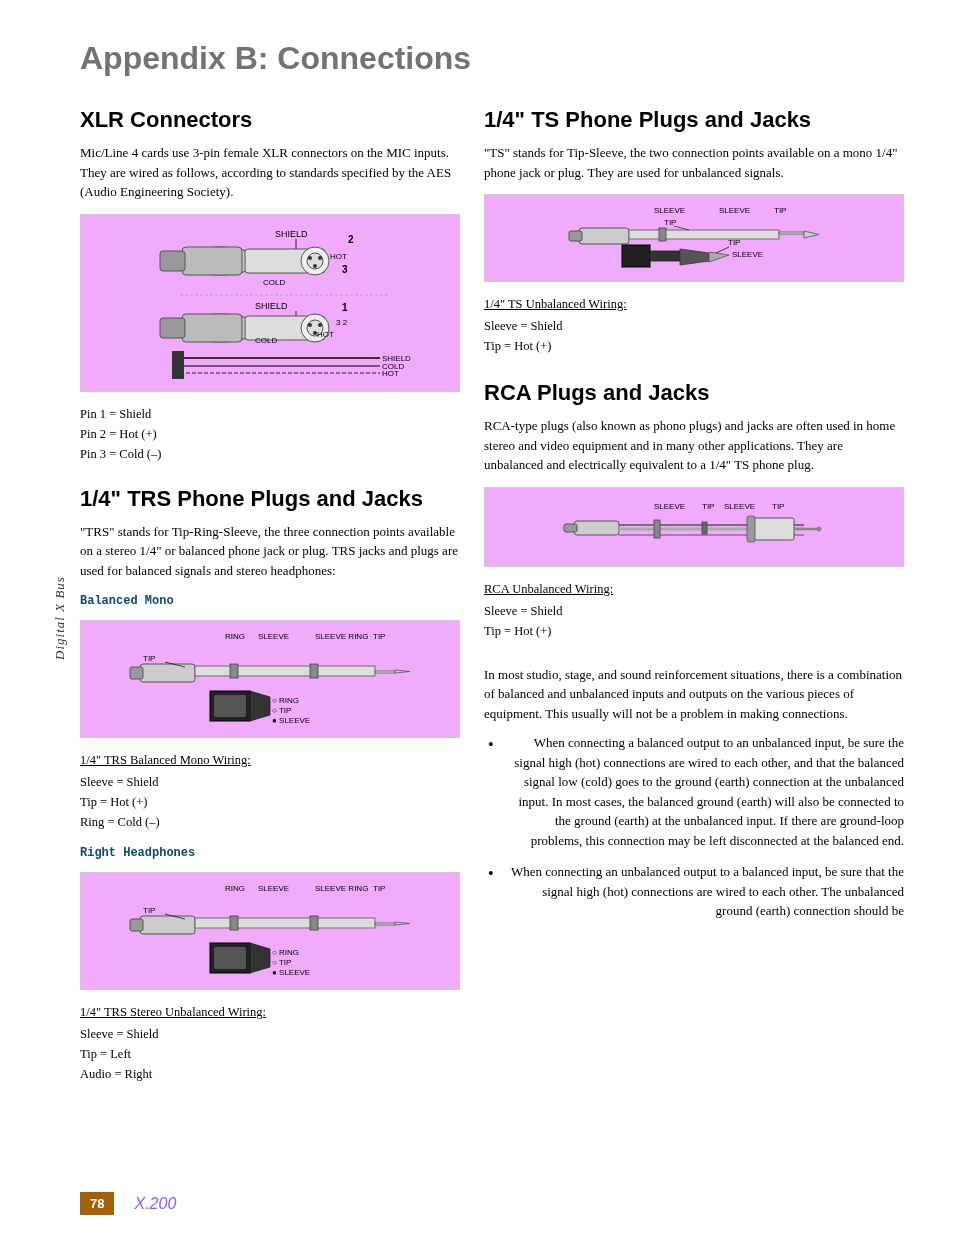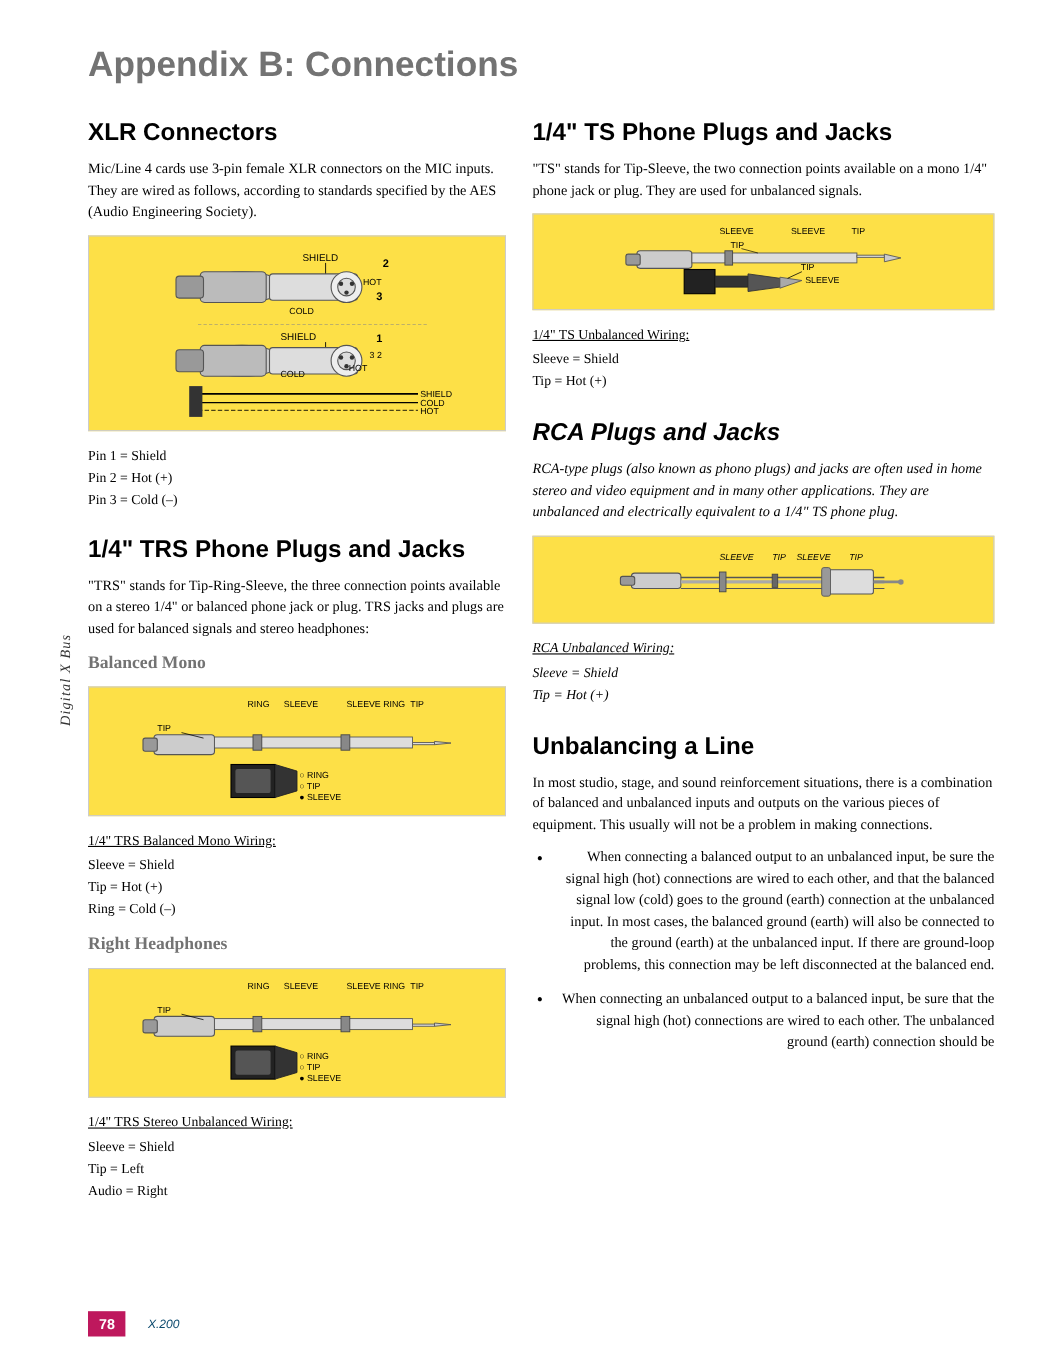--- a/index.html
+++ b/index.html
@@ -97,7 +97,7 @@
       border: 1px solid #ccc;
       margin: 12px 0;
       padding: 8px;
-      background: #fde047;
+      background: #f0abfc;
       min-height: 80px;
       display: flex;
       align-items: center;

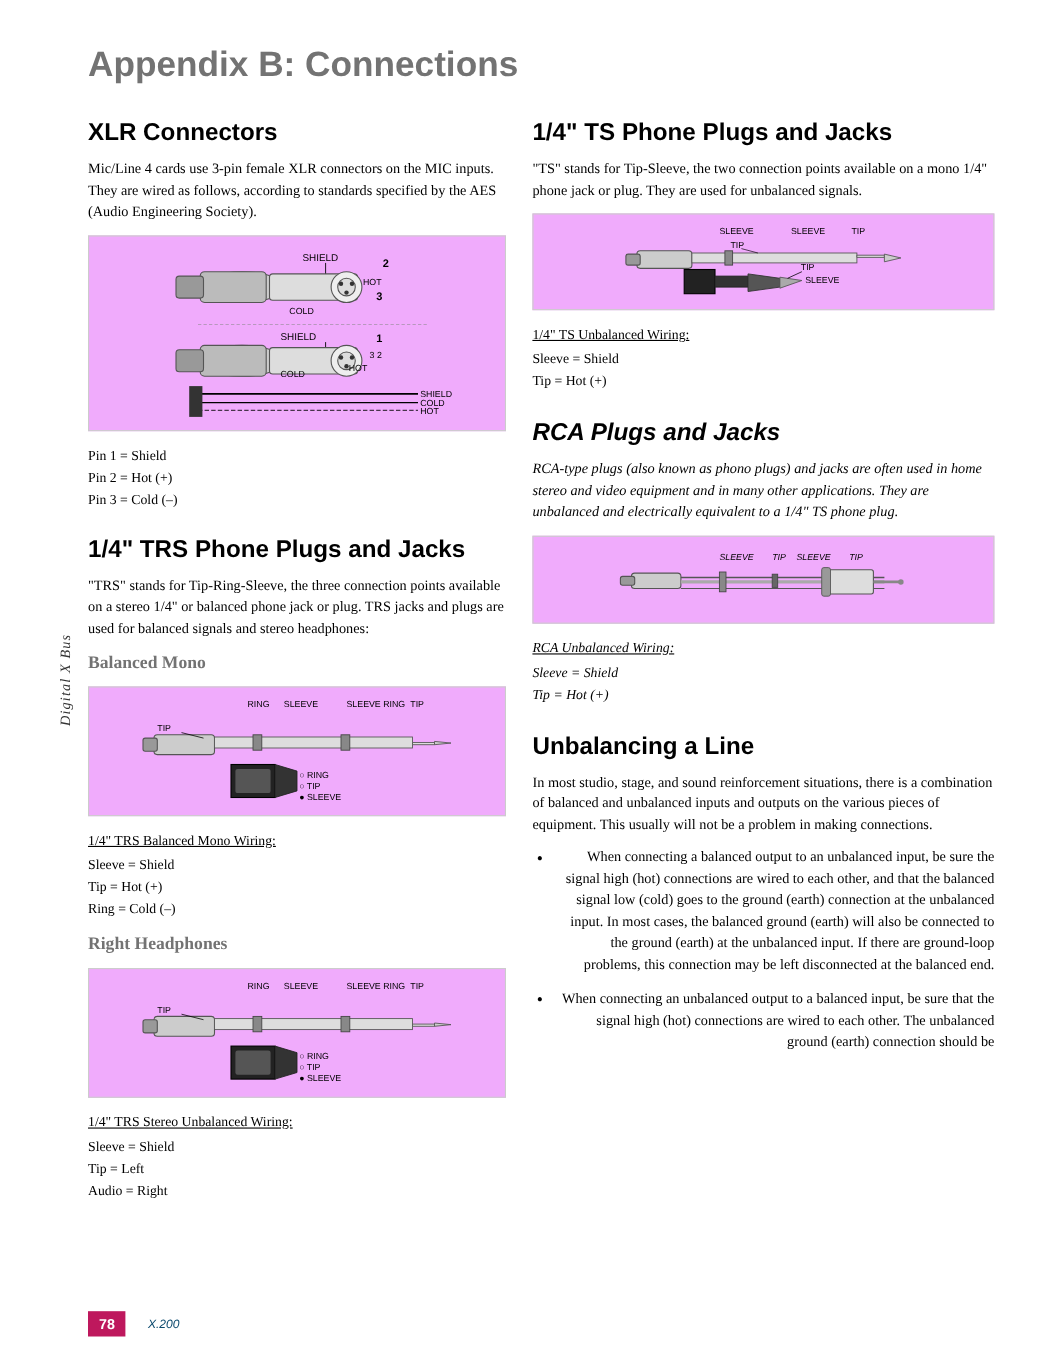--- a/index.html
+++ b/index.html
@@ -389,7 +389,7 @@
         </div>
       </div>
 
-      <div style="margin-top:24px;font-style:italic;">
+      <div style="margin-top:24px;">
         <h2 class="section-title">RCA Plugs and Jacks</h2>
         <p>RCA-type plugs (also known as phono plugs) and jacks are often used in home stereo and video equipment and in many other applications. They are unbalanced and electrically equivalent to a 1/4" TS phone plug.</p>
 

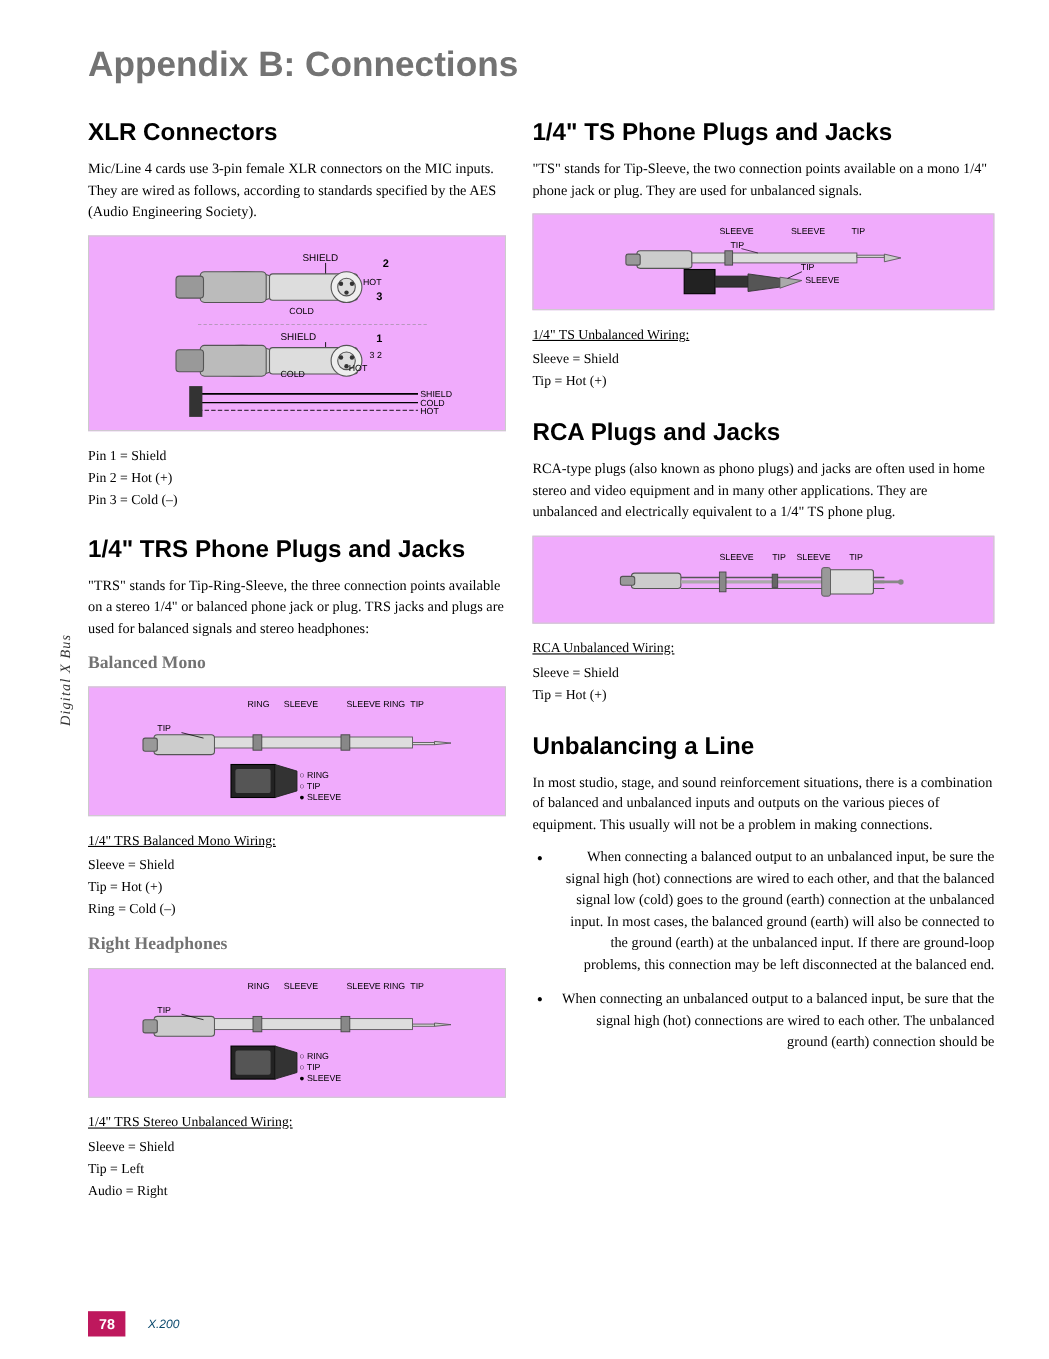--- a/index.html
+++ b/index.html
@@ -66,10 +66,10 @@
     }
 
     .subsection-title {
-      font-size: 16px;
+      font-size: 12px;
       font-weight: bold;
-      color: #737373;
-      font-family: Liberation Serif, serif;
+      color: #0c4a6e;
+      font-family: Liberation Mono, monospace;
       margin-bottom: 8px;
       margin-top: 14px;
     }

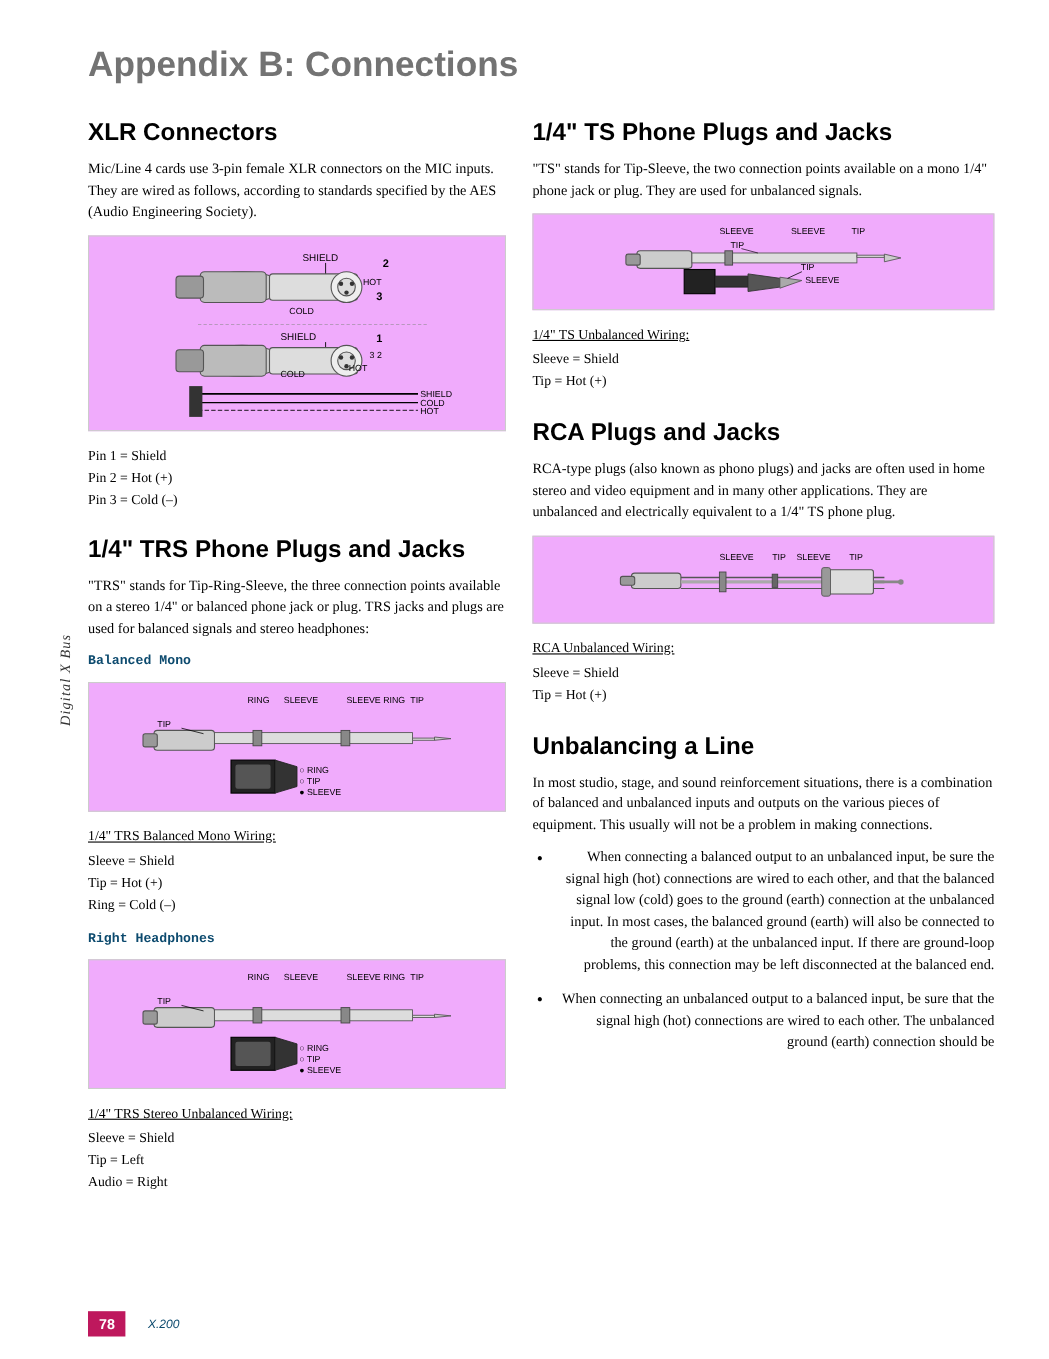--- a/index.html
+++ b/index.html
@@ -428,7 +428,6 @@
       </div>
 
       <div style="margin-top:24px;">
-        <h2 class="section-title">Unbalancing a Line</h2>
         <p>In most studio, stage, and sound reinforcement situations, there is a combination of balanced and unbalanced inputs and outputs on the various pieces of equipment. This usually will not be a problem in making connections.</p>
 
         <ul class="bullet-list">

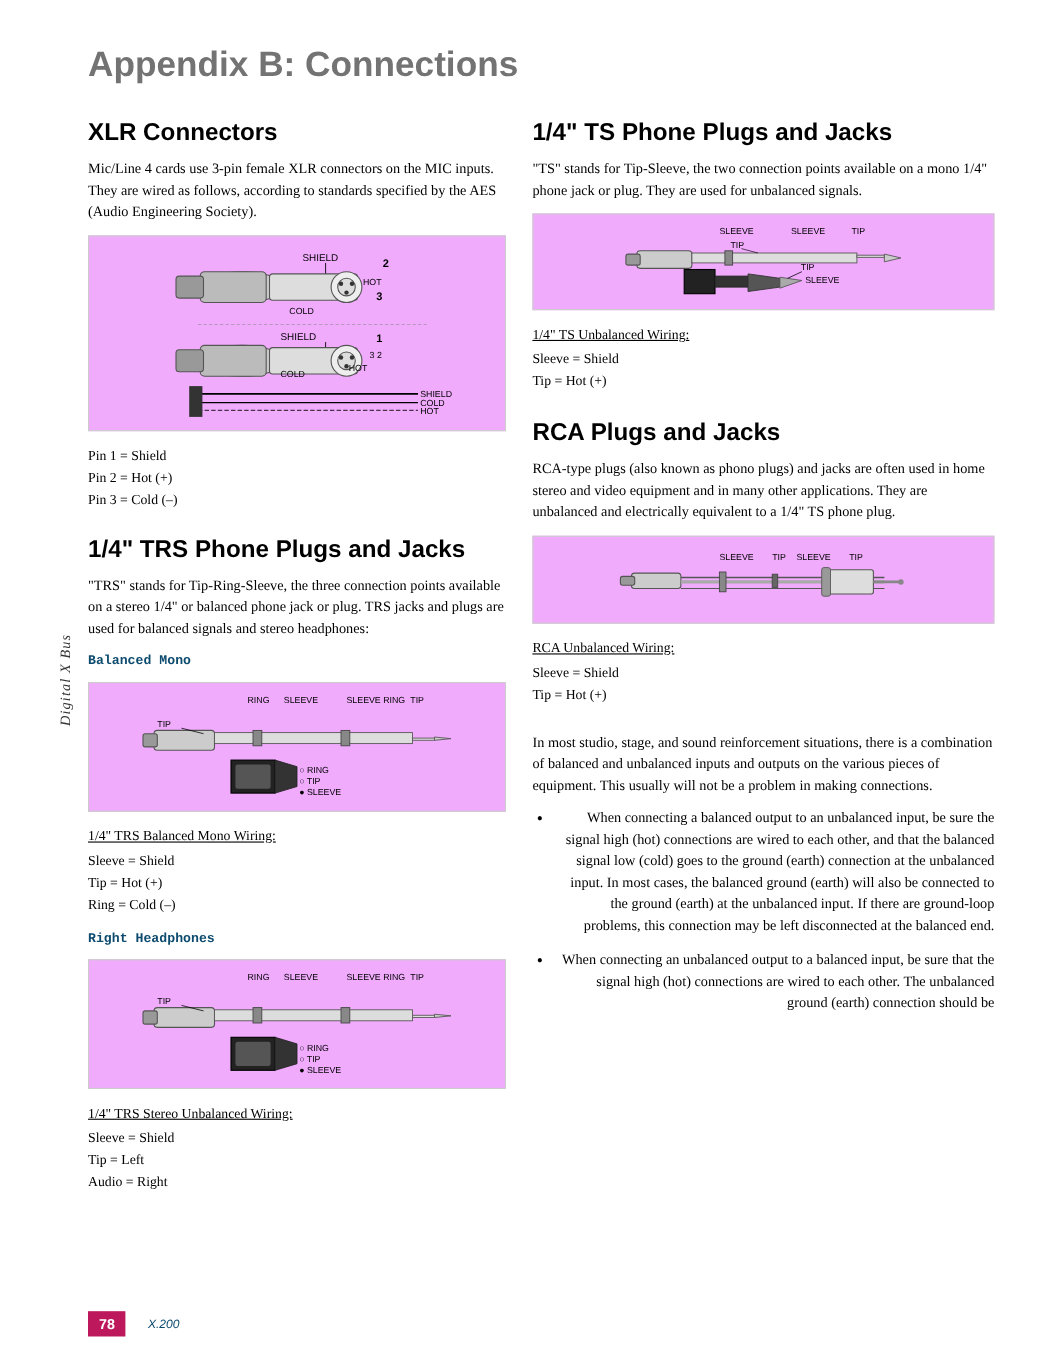--- a/index.html
+++ b/index.html
@@ -138,7 +138,7 @@
     }
 
     .page-num-box {
-      background: #be185d;
+      background: #a16207;
       color: #fff;
       font-weight: bold;
       font-size: 13px;

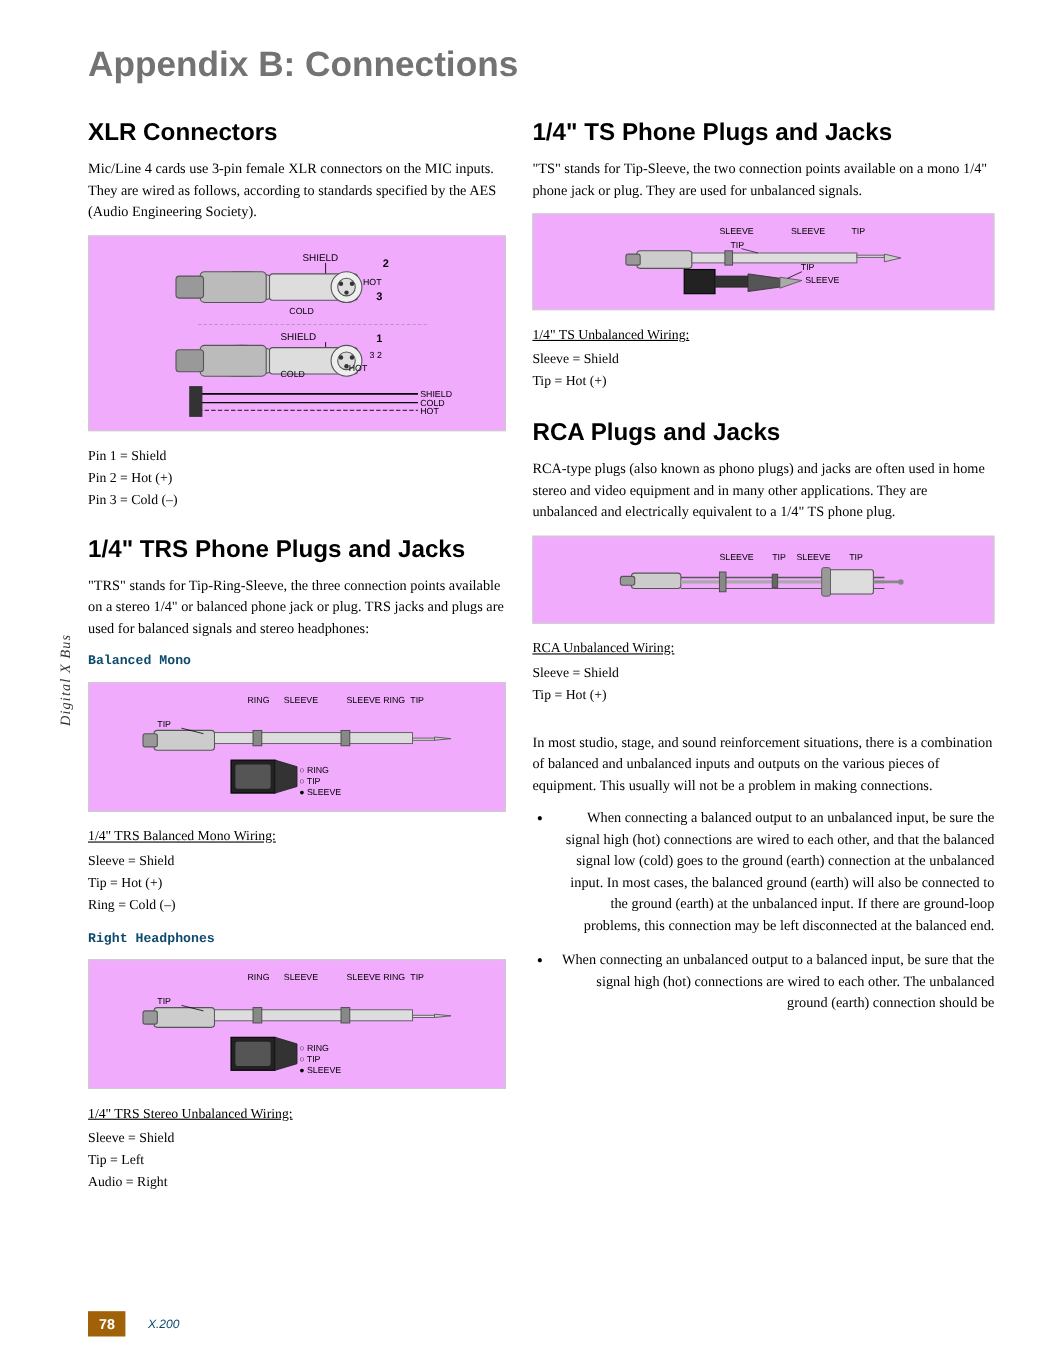--- a/index.html
+++ b/index.html
@@ -147,9 +147,9 @@
     }
 
     .footer-model {
-      font-size: 11px;
+      font-size: 16px;
       font-style: italic;
-      color: #0c4a6e;
+      color: #8b5cf6;
       font-family: Arial, sans-serif;
     }
 

